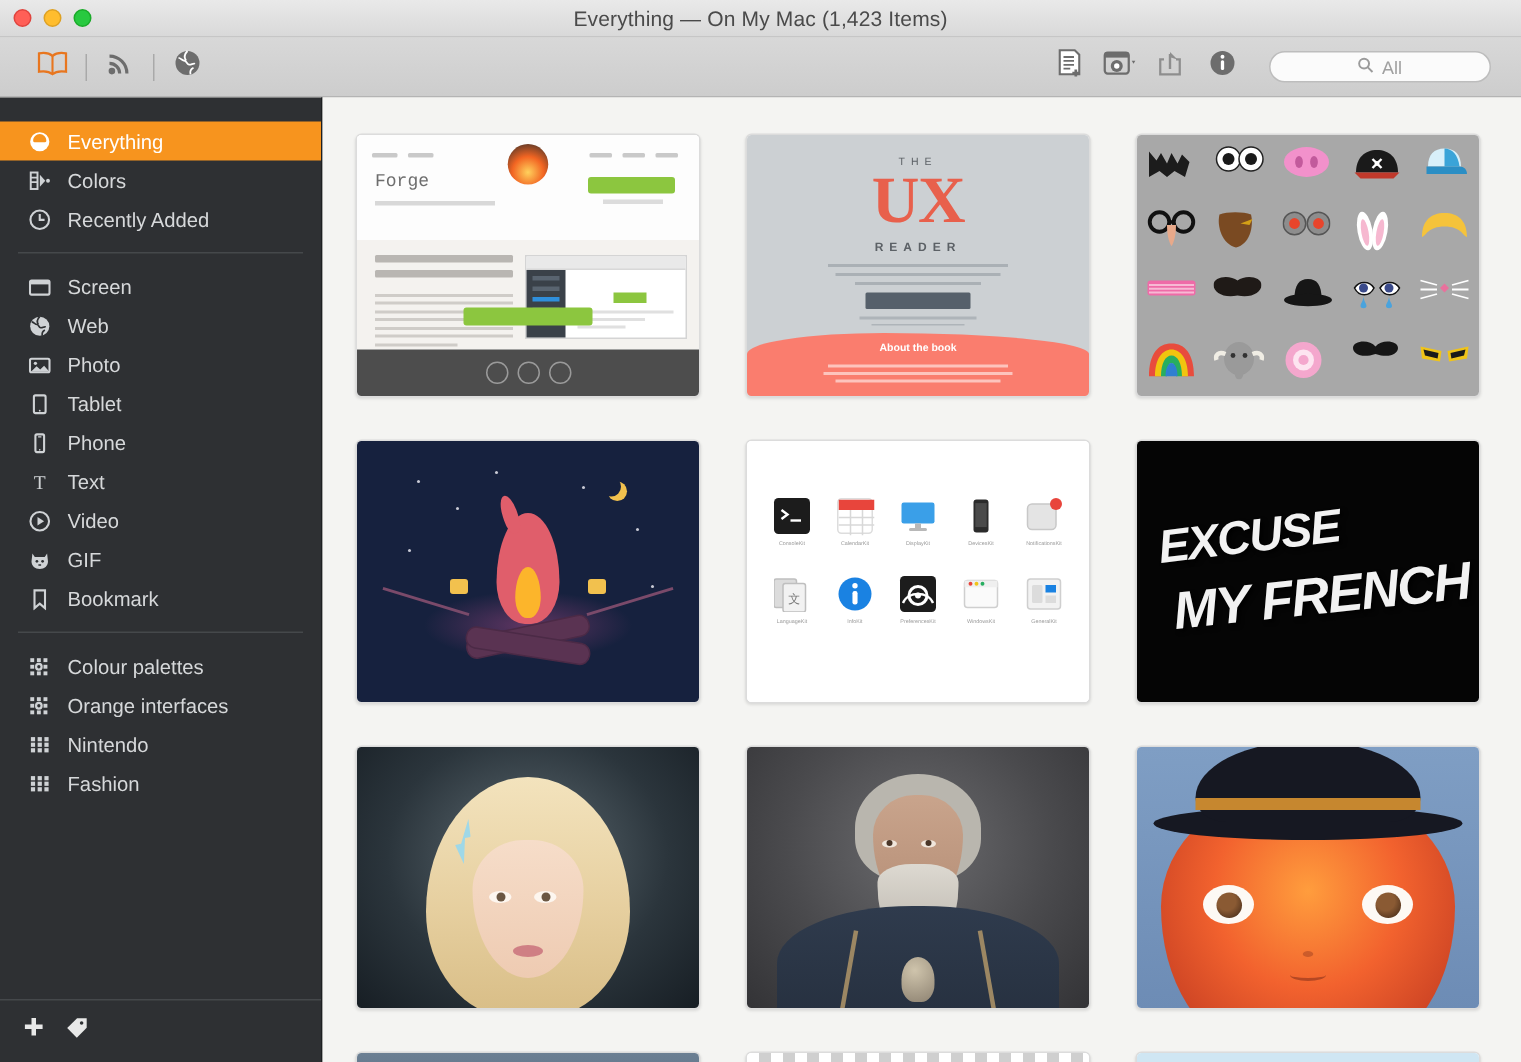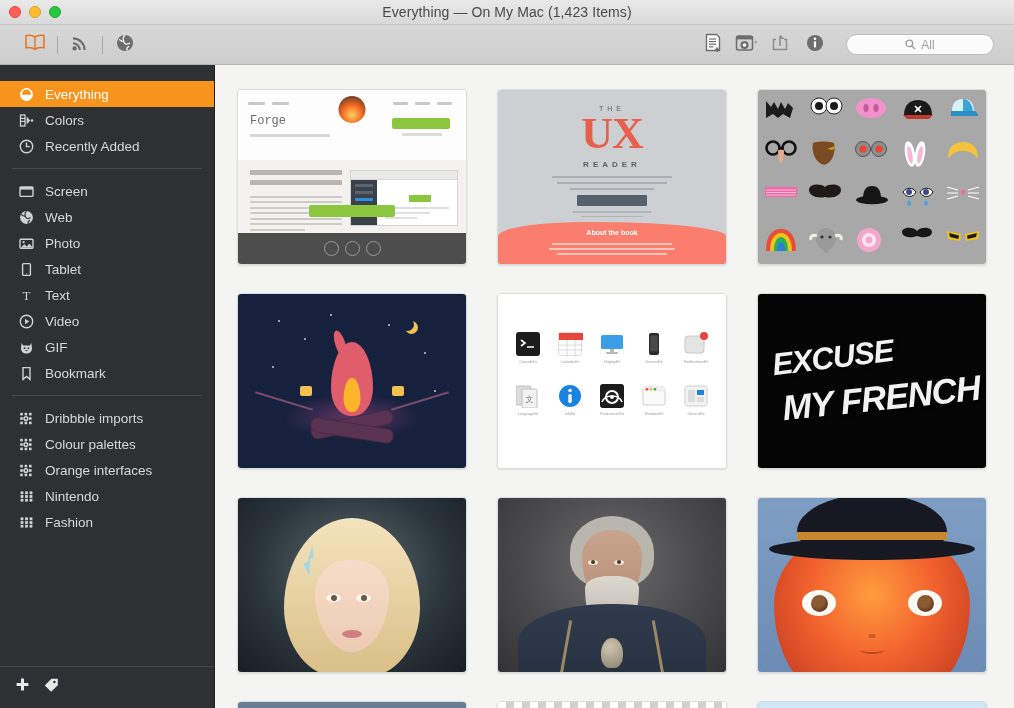--- a/index.html
+++ b/index.html
@@ -446,6 +446,16 @@
               </svg>
             </span>
             <span class="sb-label">Tablet</span>
+          </div>
+          <div class="sb-item">
+            <span class="sb-icon">
+              <svg width="15" height="15" viewBox="0 0 15 15">
+                <rect x="4.6" y="1.6" width="5.8" height="11.8" rx="1" fill="none" stroke="#cfd2d5" stroke-width="1.4"></rect>
+                <circle cx="7.5" cy="11.9" r=".55" fill="#cfd2d5"></circle>
+                <line x1="6.4" y1="3.2" x2="8.6" y2="3.2" stroke="#cfd2d5" stroke-width=".9"></line>
+              </svg>
+            </span>
+            <span class="sb-label">Phone</span>
           </div>
           <div class="sb-item">
             <span class="sb-icon">

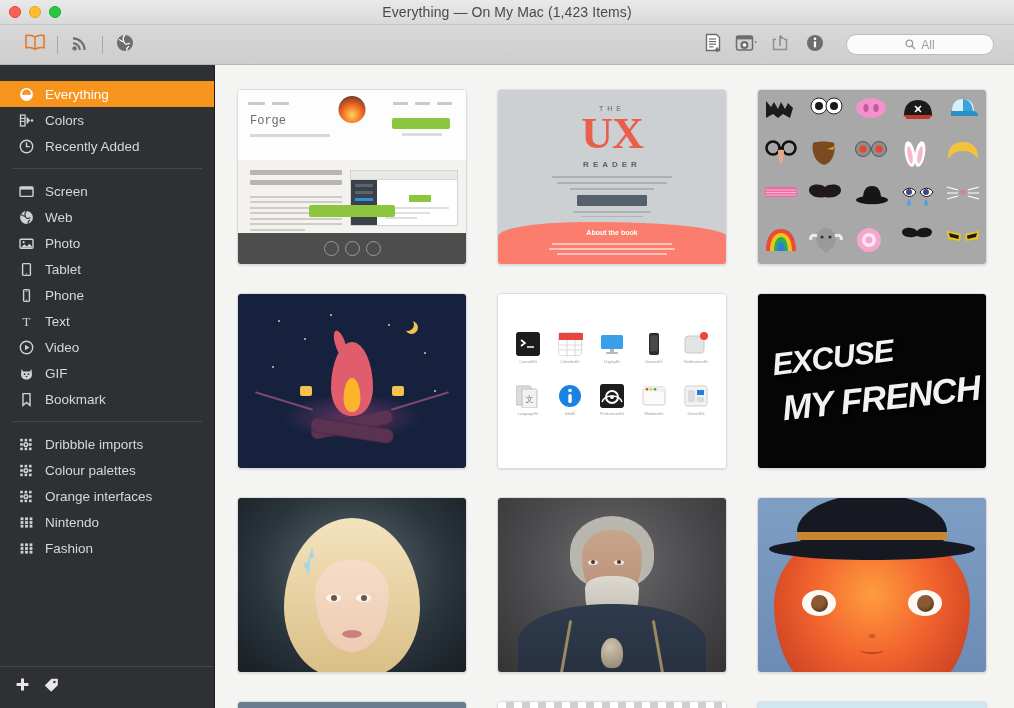--- a/index.html
+++ b/index.html
@@ -498,25 +498,6 @@
         <div class="sb-divider"></div>
 
         <div class="sb-group">
-          <div class="sb-item">
-            <span class="sb-icon">
-              <svg width="15" height="15" viewBox="0 0 15 15">
-                <g fill="#cfd2d5">
-                  <rect x="1.2" y="1.8" width="2.6" height="2.6"></rect>
-                    <rect x="5.6" y="1.8" width="2.6" height="2.6"></rect>
-                    <rect x="10" y="1.8" width="2.6" height="2.6"></rect>
-                  <rect x="1.2" y="6.2" width="2.6" height="2.6"></rect>
-                    <rect x="10" y="6.2" width="2.6" height="2.6"></rect>
-                  <rect x="1.2" y="10.6" width="2.6" height="2.6"></rect>
-                    <rect x="5.6" y="10.6" width="2.6" height="2.6"></rect>
-                    <rect x="10" y="10.6" width="2.6" height="2.6"></rect>
-                </g>
-                <circle cx="6.9" cy="7.5" r="2.6" fill="#cfd2d5"></circle>
-                <circle cx="6.9" cy="7.5" r="1.1" fill="#2e3033"></circle>
-              </svg>
-            </span>
-            <span class="sb-label">Dribbble imports</span>
-          </div>
           <div class="sb-item">
             <span class="sb-icon">
               <svg width="15" height="15" viewBox="0 0 15 15">

